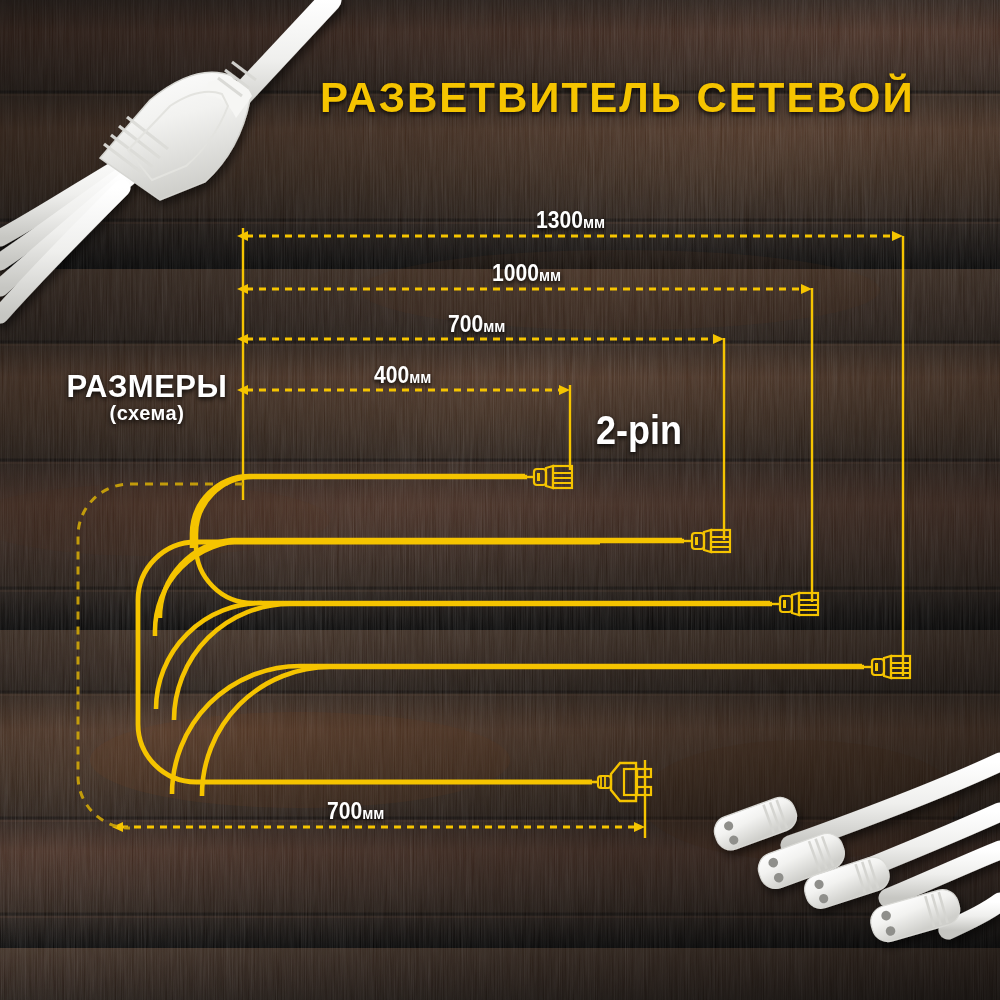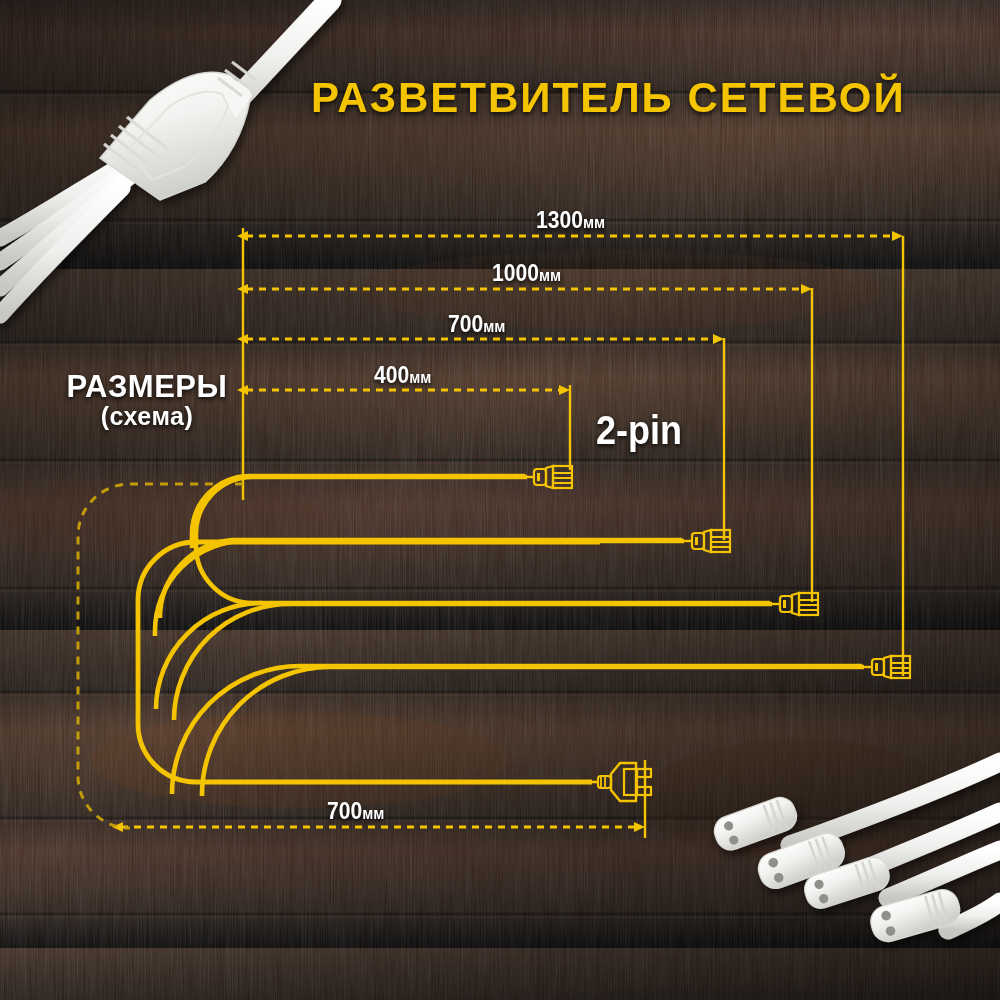--- a/index.html
+++ b/index.html
@@ -360,7 +360,7 @@
     </g>
   </svg>
 
-  <div class="txt title" style="left:311px; top:74px;">РАЗВЕТВИТЕЛЬ СЕТЕВОЙ</div>
+  <div class="txt title" style="left:320px; top:74px;">РАЗВЕТВИТЕЛЬ СЕТЕВОЙ</div>
 
   <div class="txt sizes-lbl" style="left:57px; top:340px; width:180px;margin-top:31px;">
     <span>РАЗМЕРЫ</span>

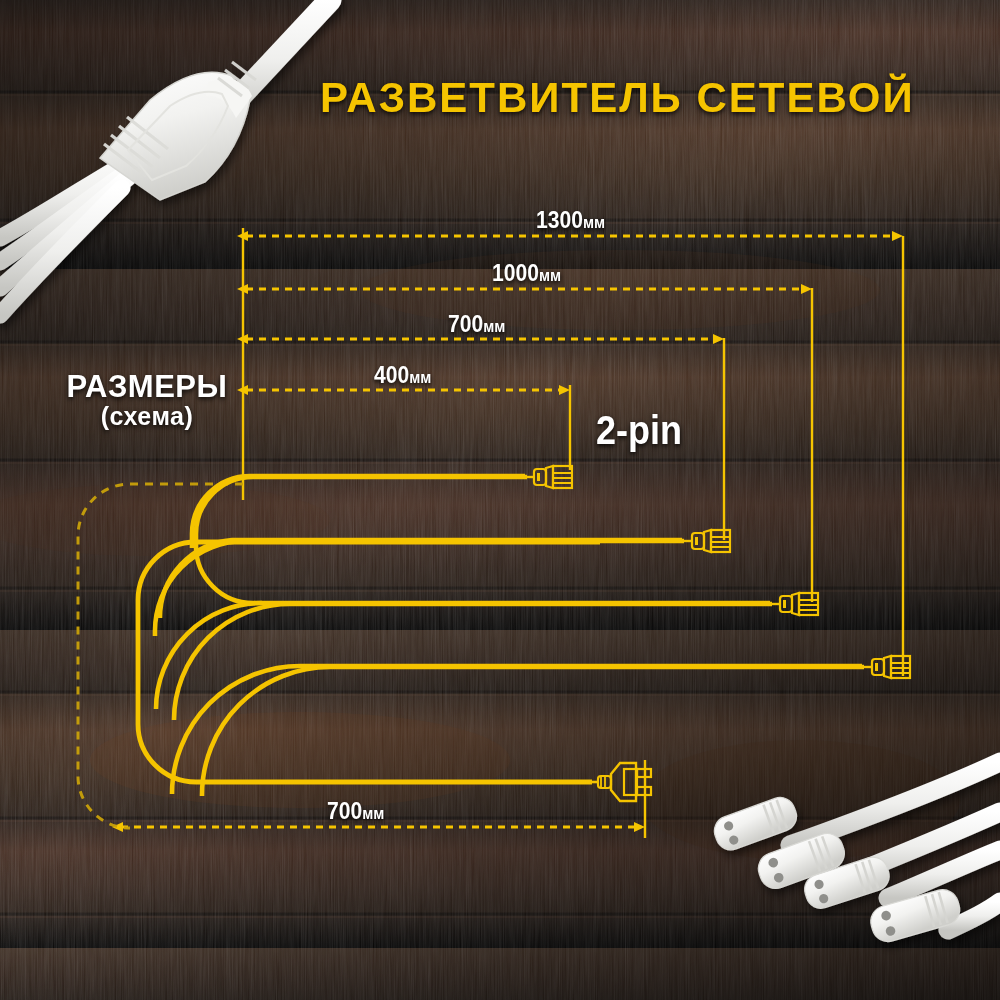--- a/index.html
+++ b/index.html
@@ -27,7 +27,7 @@
     line-height:1.04;
     text-shadow:0 2px 5px rgba(0,0,0,.9);
   }
-  .sizes-lbl .sub{font-size:25px;display:block;}
+  .sizes-lbl .sub{font-size:20px;display:block;}
   .dim{
     color:#ffffff;
     font-weight:bold;

